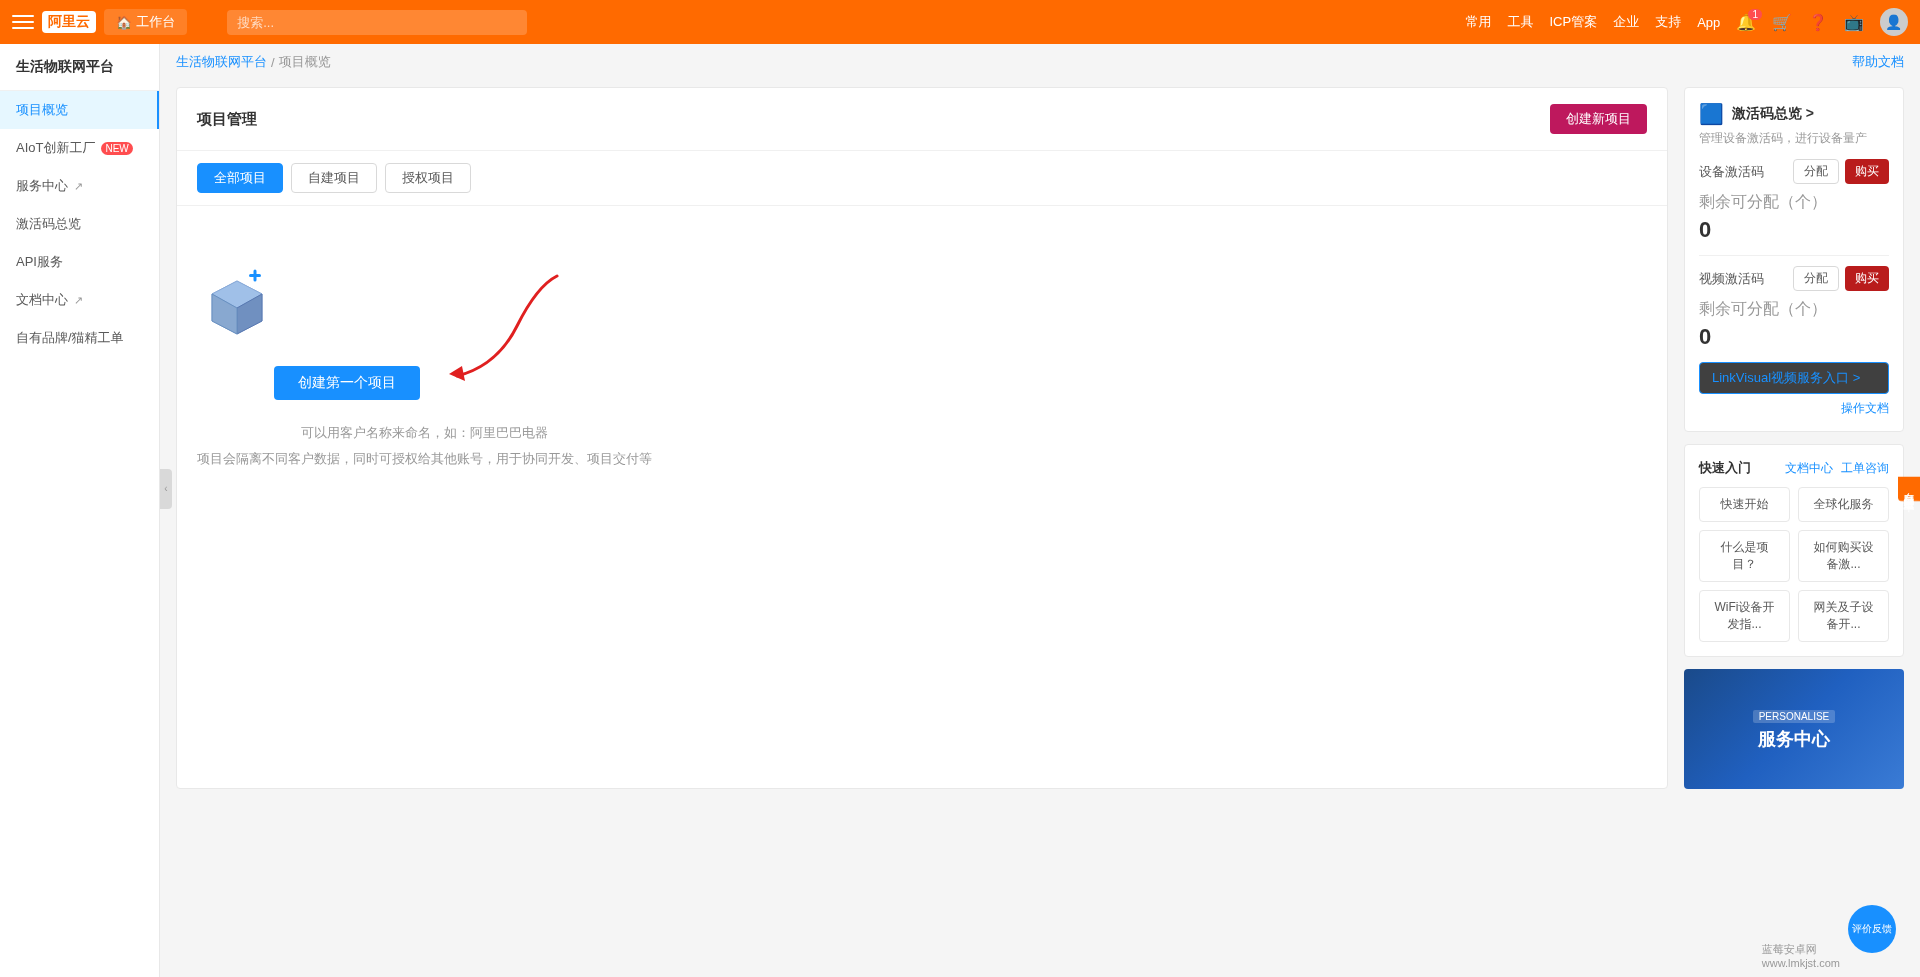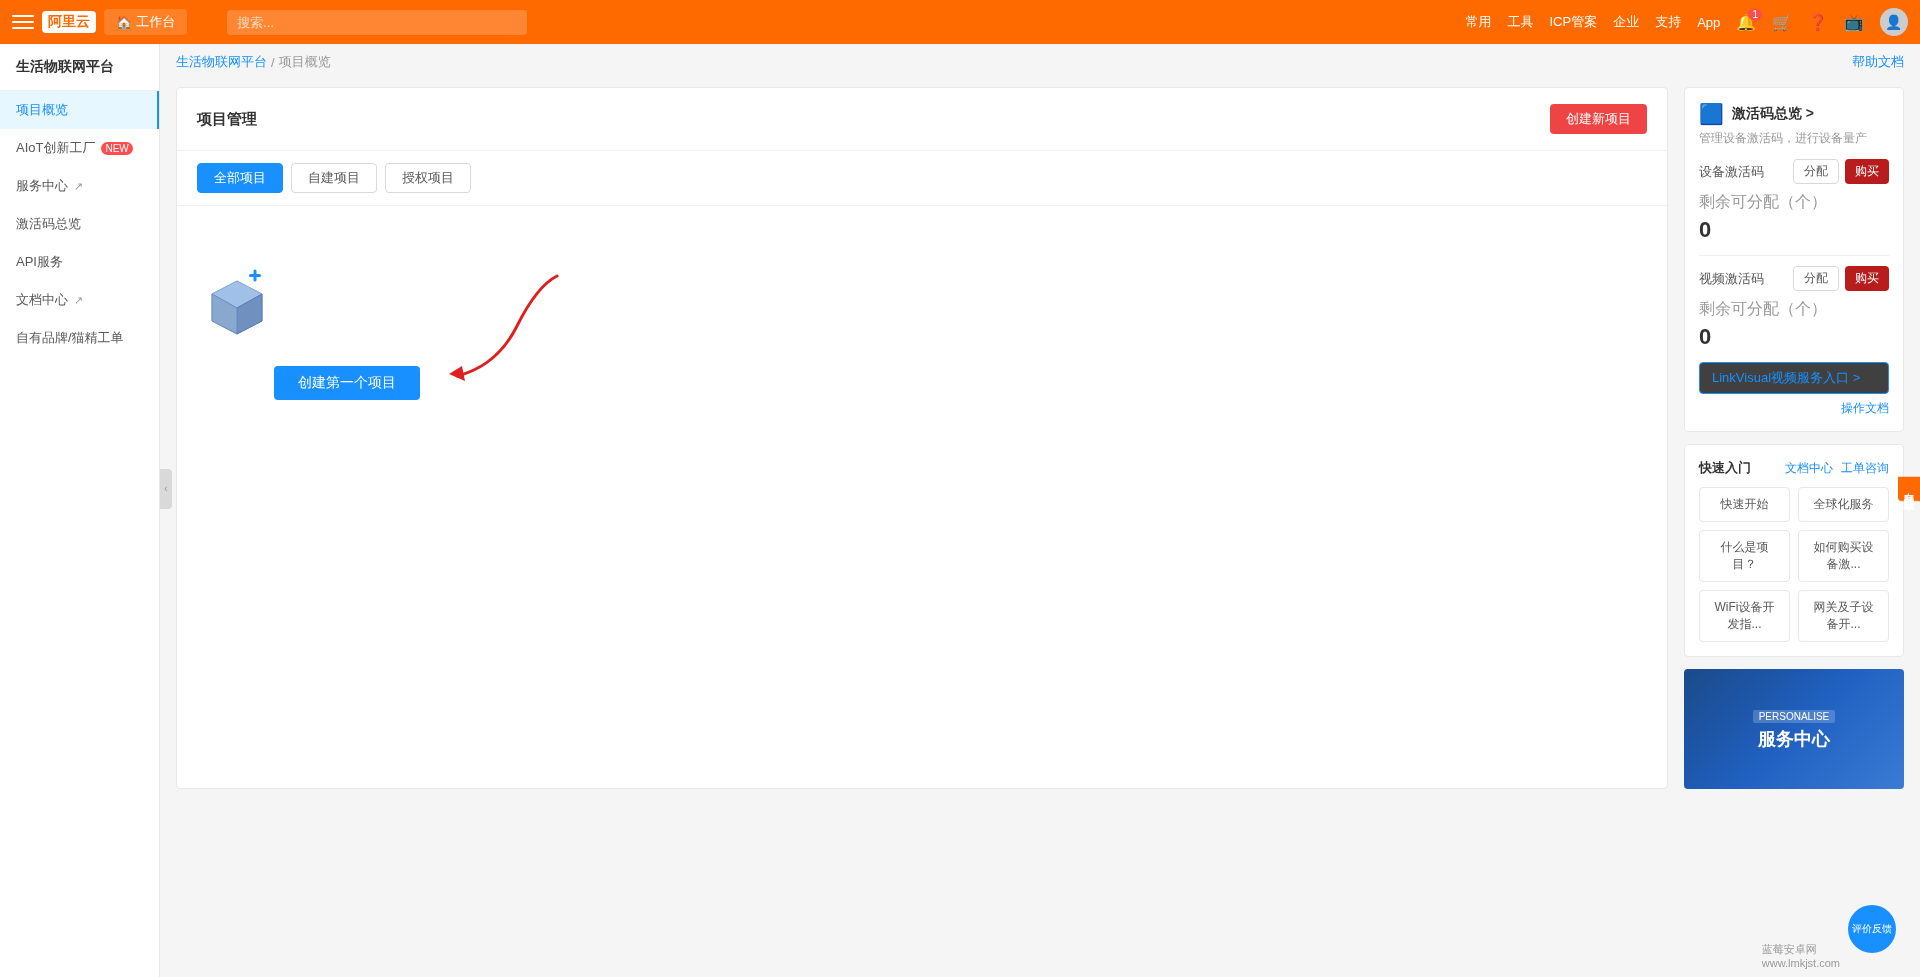--- a/index.html
+++ b/index.html
@@ -185,7 +185,7 @@
       font-size: 15px; font-weight: 600; color: #333;
     }
     .btn-primary {
-      background: #ef4444; color: white;
+      background: #be185d; color: white;
       border: none; border-radius: 4px;
       padding: 6px 16px; cursor: pointer;
       font-size: 13px;

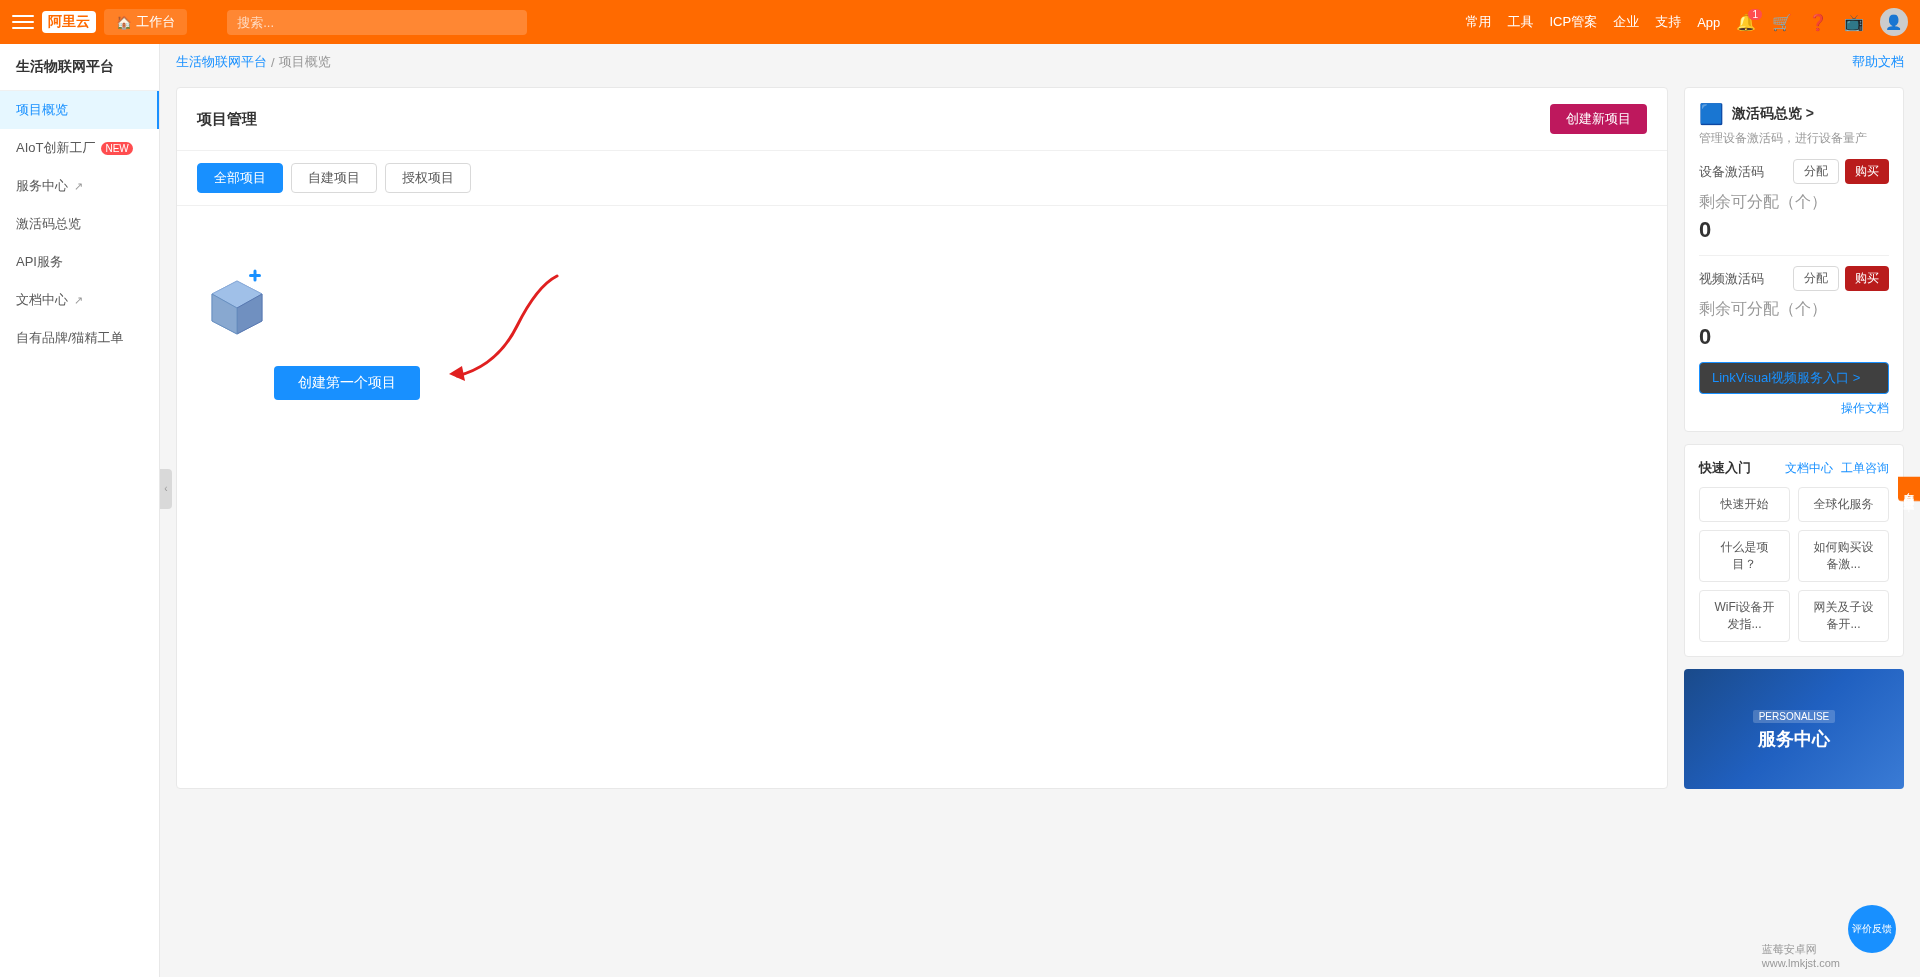--- a/index.html
+++ b/index.html
@@ -490,6 +490,10 @@
           <button class="create-project-btn">创建第一个项目</button>
         </div>
 
+        <div class="empty-hint">
+          <div>可以用客户名称来命名，如：阿里巴巴电器</div>
+          <div>项目会隔离不同客户数据，同时可授权给其他账号，用于协同开发、项目交付等</div>
+        </div>
       </div>
     </div>
 

